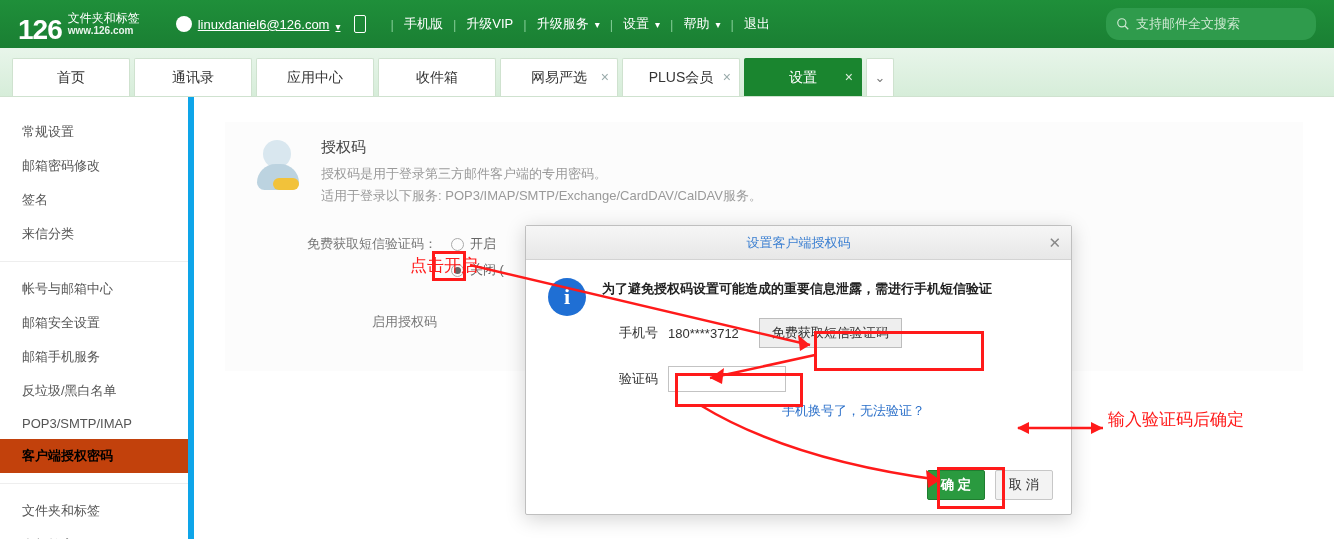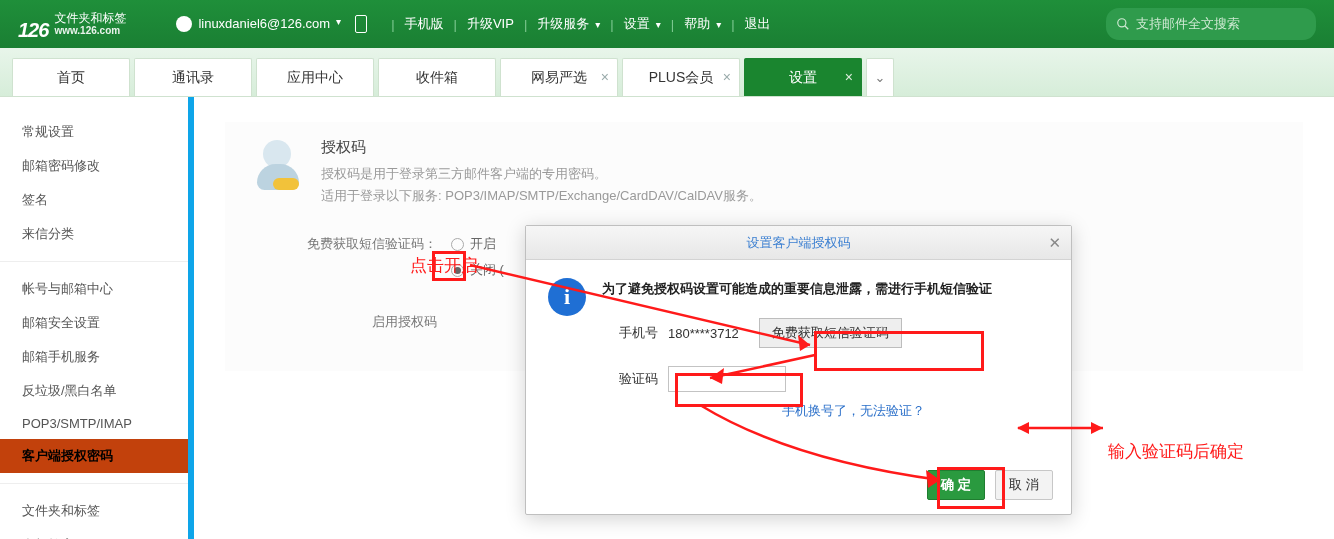--- a/index.html
+++ b/index.html
@@ -7,7 +7,7 @@
 
   
   .topbar { height: 48px; background: linear-gradient(#1f8f3a,#1a7f33); display: flex; align-items: center; color: #fff; padding: 0 18px; }
-  .logo { font-size: 20px; font-weight: bold; font-style: italic; letter-spacing: -1px; margin-right: 6px; margin-top: 12px; }
+  .logo { font-size: 28px; font-weight: bold; letter-spacing: -1px; margin-right: 6px; margin-top: 12px; }
   .logo-sub { font-size: 12px; line-height: 1.1; }
   .logo-sub .d { font-size: 10px; opacity: .9; font-weight: bold; }
   .account-chunk { margin-left: 50px; display: flex; align-items: flex-start; cursor: pointer; }

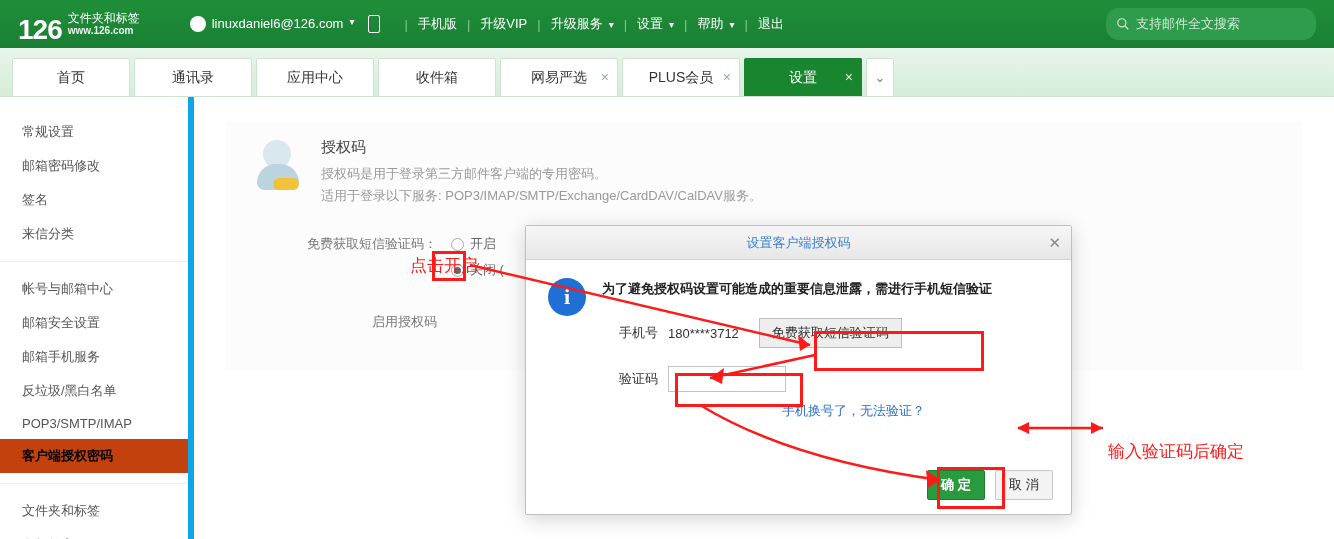--- a/index.html
+++ b/index.html
@@ -10,7 +10,7 @@
   .logo { font-size: 28px; font-weight: bold; letter-spacing: -1px; margin-right: 6px; margin-top: 12px; }
   .logo-sub { font-size: 12px; line-height: 1.1; }
   .logo-sub .d { font-size: 10px; opacity: .9; font-weight: bold; }
-  .account-chunk { margin-left: 50px; display: flex; align-items: flex-start; cursor: pointer; }
+  .account-chunk { margin-left: 36px; display: flex; align-items: flex-end; cursor: pointer; text-decoration: underline; }
   .account-chunk .ava { width: 16px; height: 16px; border-radius: 50%; background: #fff; margin-right: 6px; display:inline-block; }
   .chev { margin-left: 6px; font-size: 10px; }
   .topmenu { display: flex; align-items: center; margin-left: 14px; }

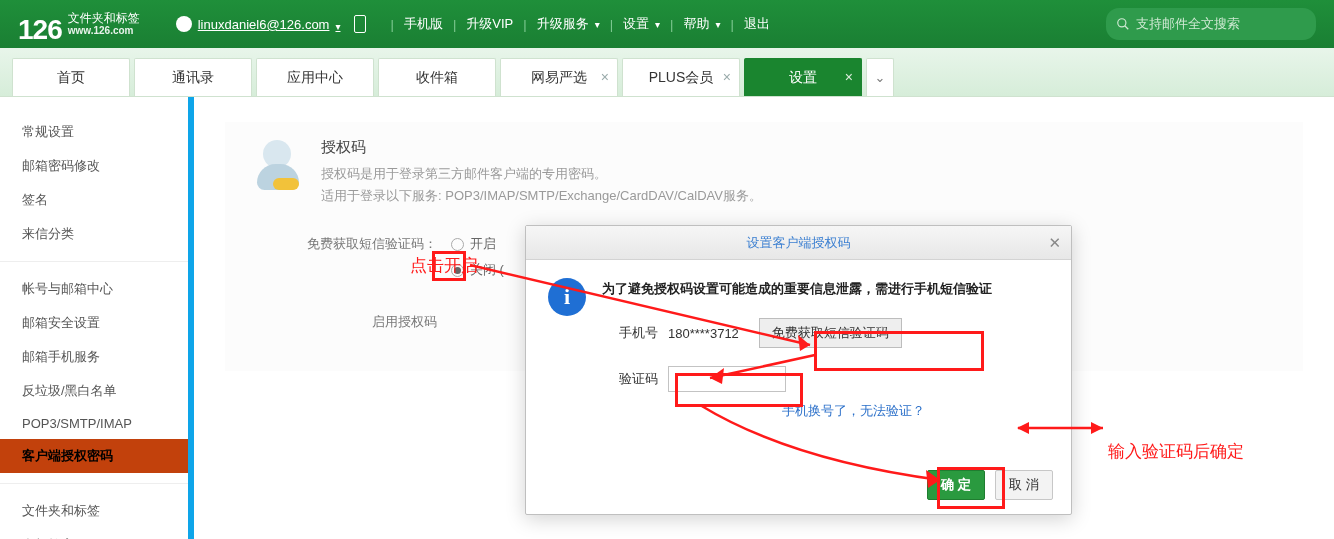--- a/index.html
+++ b/index.html
@@ -226,7 +226,7 @@
 </div>
 
 <div class="anno" style="left:410px; top:214px;margin-top:40px;">点击开启</div>
-<div class="anno" style="left:1108px; top:440px;">输入验证码后确定</div>
+<div class="anno" style="left:1108px; top:408px;">输入验证码后确定</div>
 
 <div class="redbox" style="left:432px; top:251px; width:34px; height:30px;"></div>
 <div class="redbox" style="left:814px; top:331px; width:170px; height:40px;"></div>

